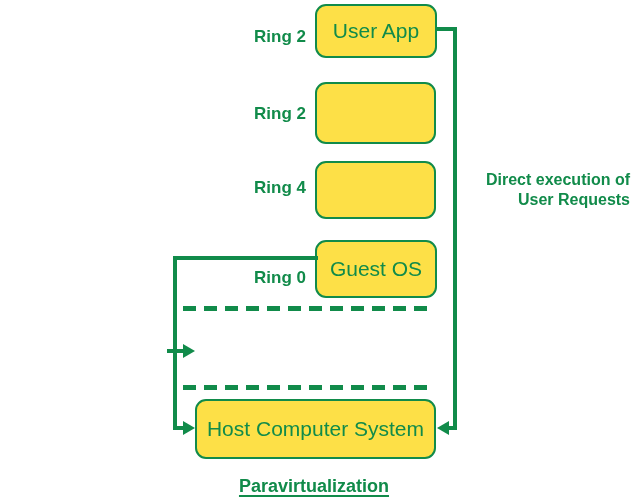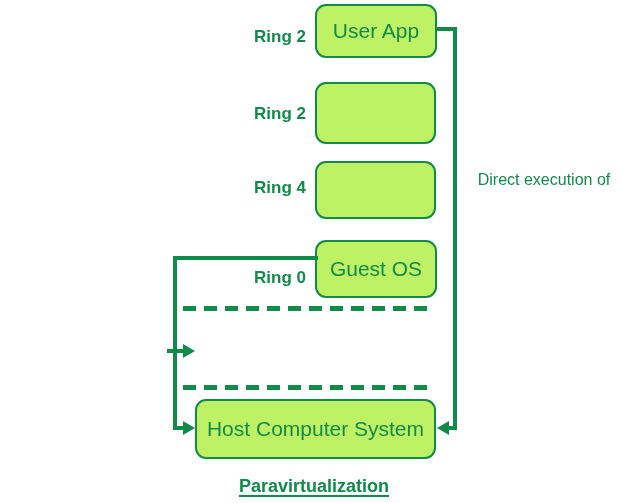--- a/index.html
+++ b/index.html
@@ -17,7 +17,7 @@
     box-sizing: border-box;
     border: 2px solid var(--g);
     border-radius: 11px;
-    background: #bef264;
+    background: #fde047;
     display: flex;
     align-items: center;
     justify-content: center;

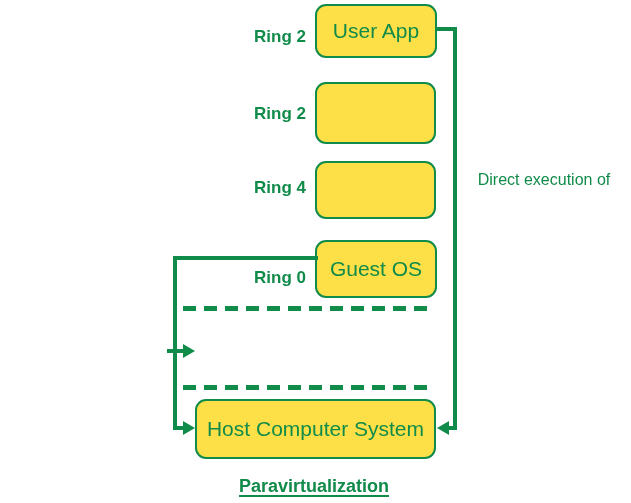--- a/index.html
+++ b/index.html
@@ -61,7 +61,8 @@
     color: var(--g);
     font-size: 16px;
     line-height: 19px;
-    text-align: center;
+    text-align: right;
+    font-weight: bold;
   }
   .title {
     position: absolute;

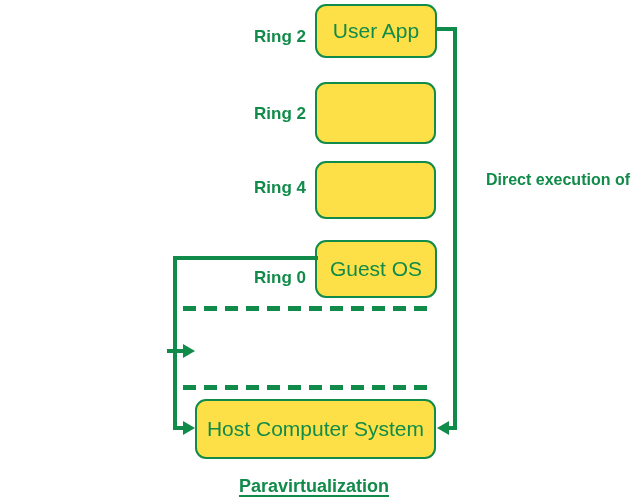--- a/index.html
+++ b/index.html
@@ -122,6 +122,7 @@
 
   <div class="note" style="left:458px; top:170px; width:172px; line-height:20px;">
     <div>Direct execution of</div>
+    <div>User Requests</div>
   </div>
 
   <div class="title">Paravirtualization</div>

